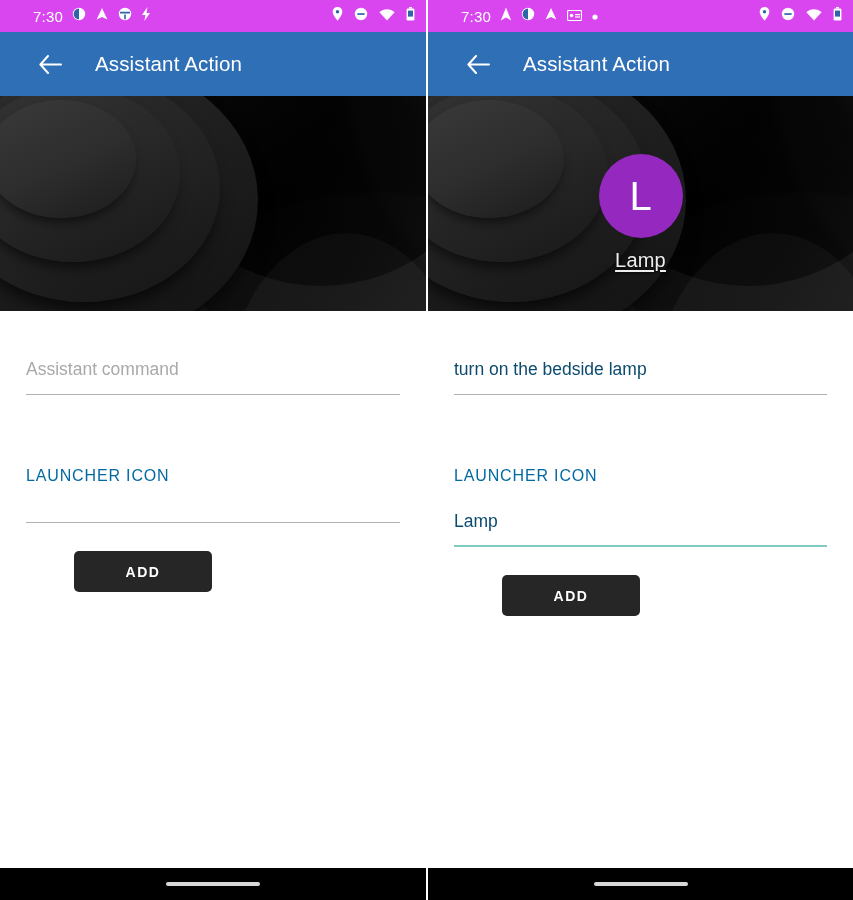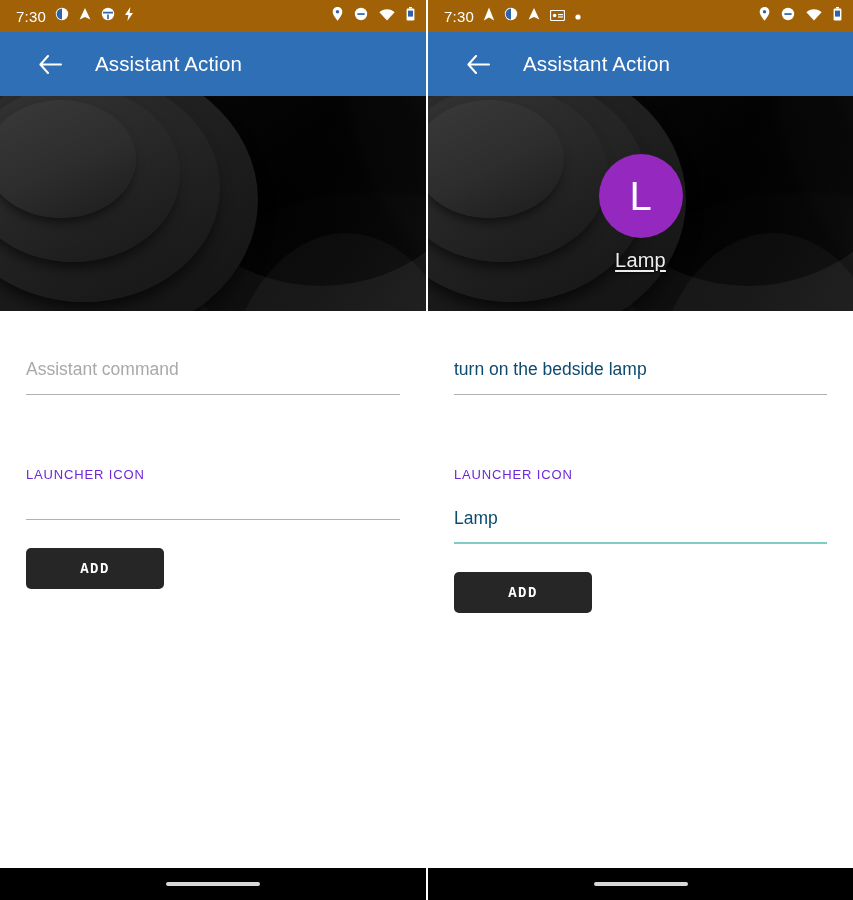--- a/index.html
+++ b/index.html
@@ -36,11 +36,11 @@
   
   .statusbar {
     height: 32px;
-    background: #a16207;
+    background: #d946ef;
     color: #ffffff;
     display: flex;
     align-items: center;
-    padding: 0 11px 0 16px;
+    padding: 0 11px 0 33px;
     flex: none;
     justify-content: center;
   }

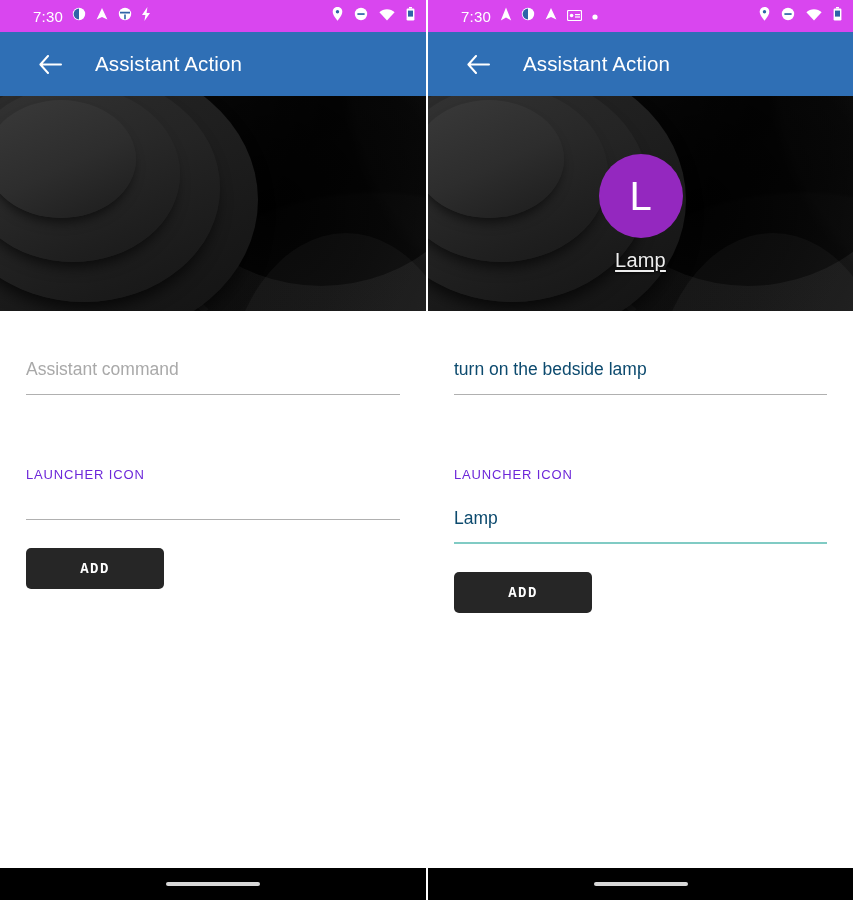--- a/index.html
+++ b/index.html
@@ -213,9 +213,9 @@
 
   .section-label {
     margin-top: 72px;
-    font-size: 13px;
+    font-size: 16px;
     letter-spacing: 0.85px;
-    color: #6d28d9;
+    color: #0369a1;
     text-transform: uppercase;
   }
 

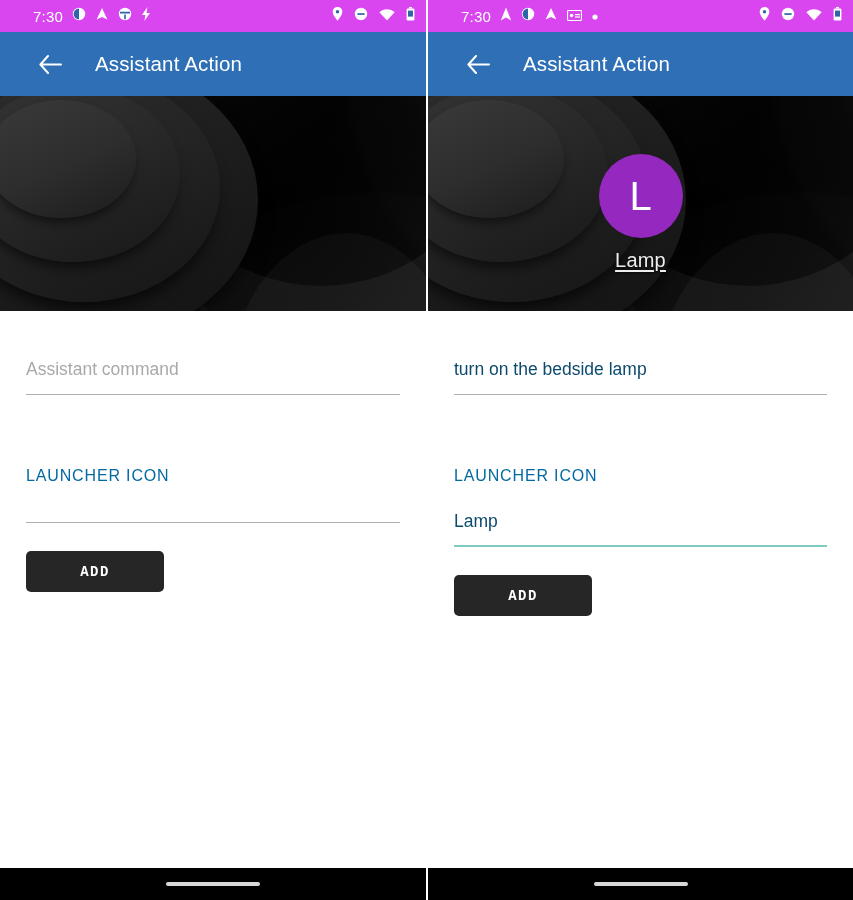--- a/index.html
+++ b/index.html
@@ -236,7 +236,8 @@
     justify-content: center;
     cursor: pointer;
     border: none;
-    font-family: Liberation Mono, monospace;
+    font-family: Liberation Sans, sans-serif;
+    margin-left: 48px;
   }
 
   

